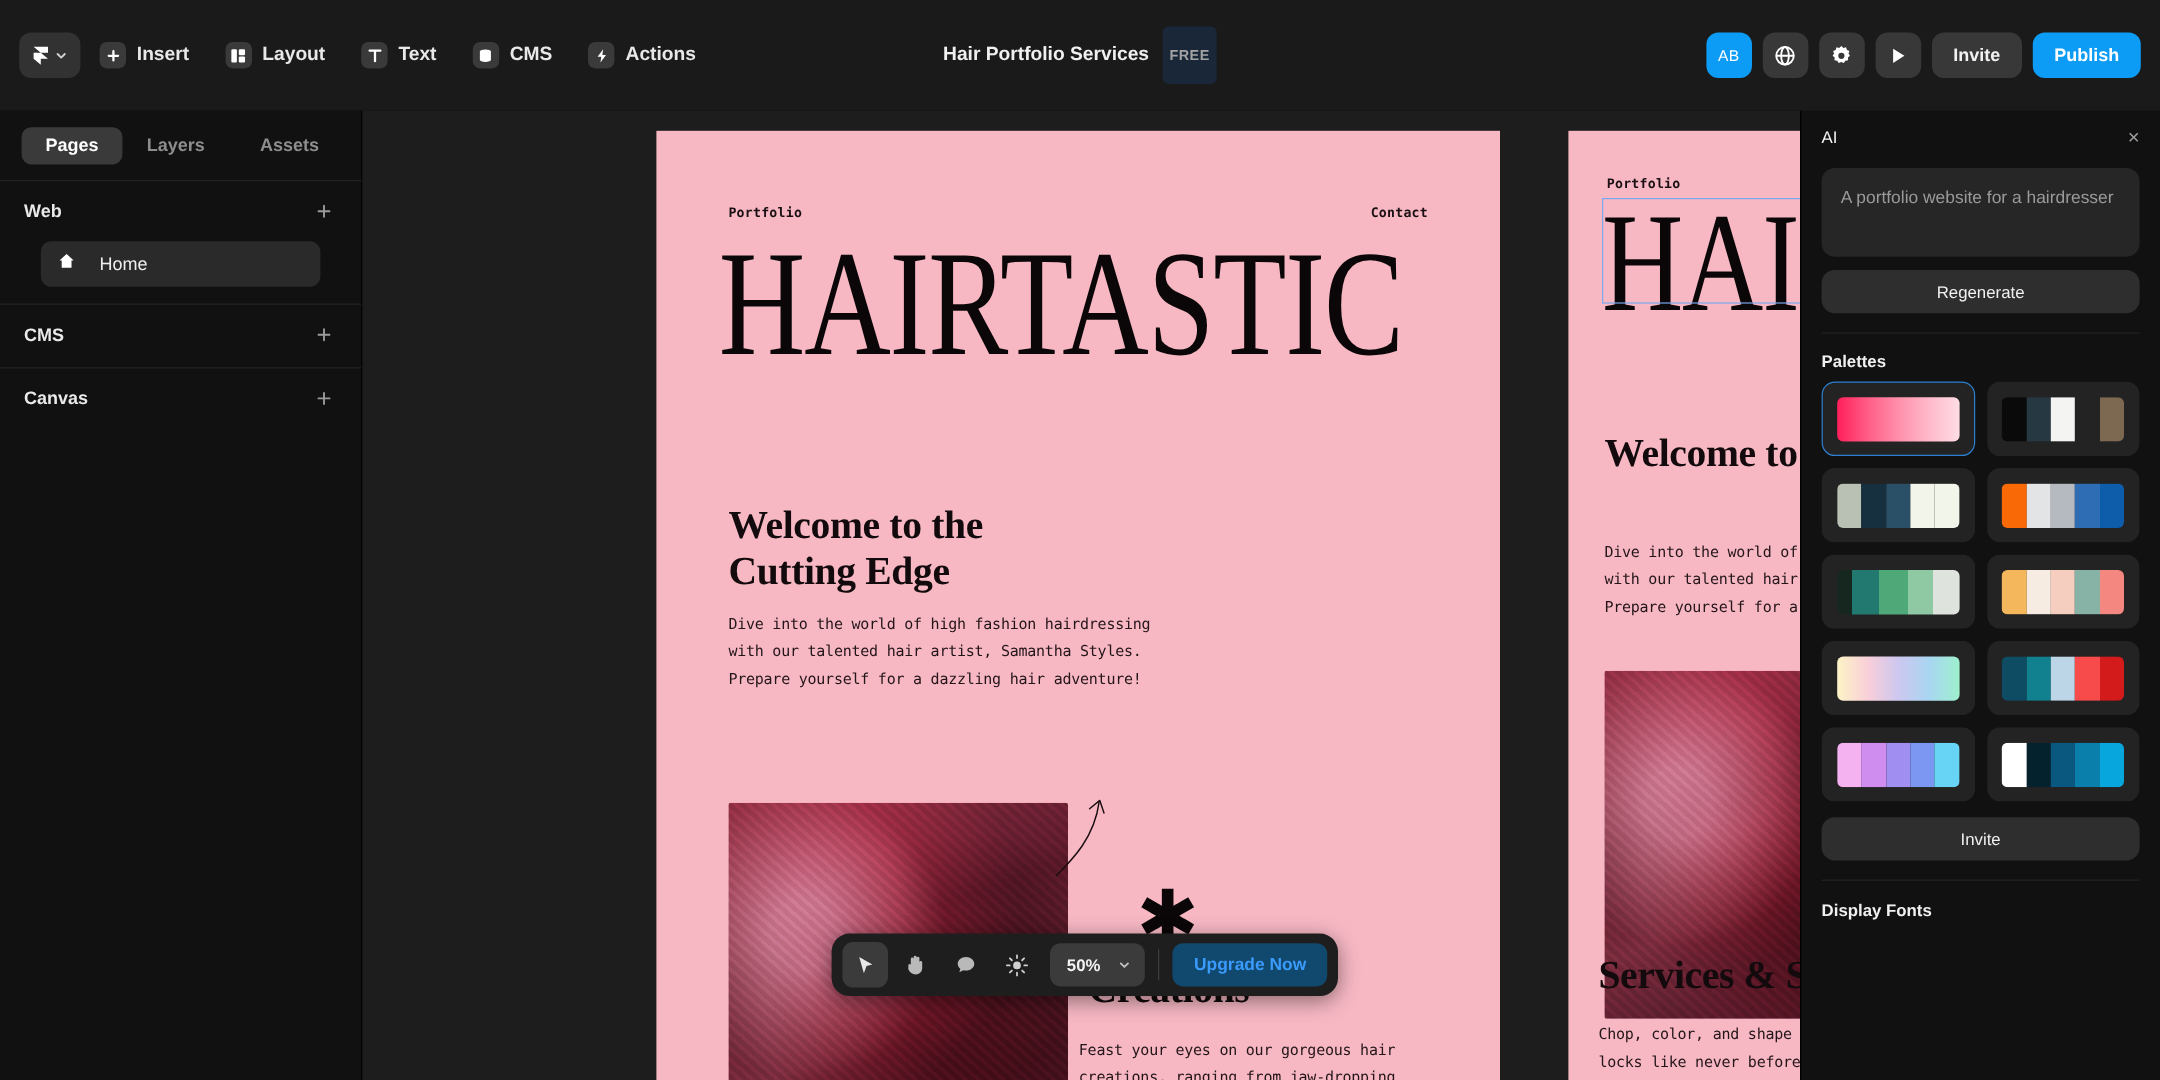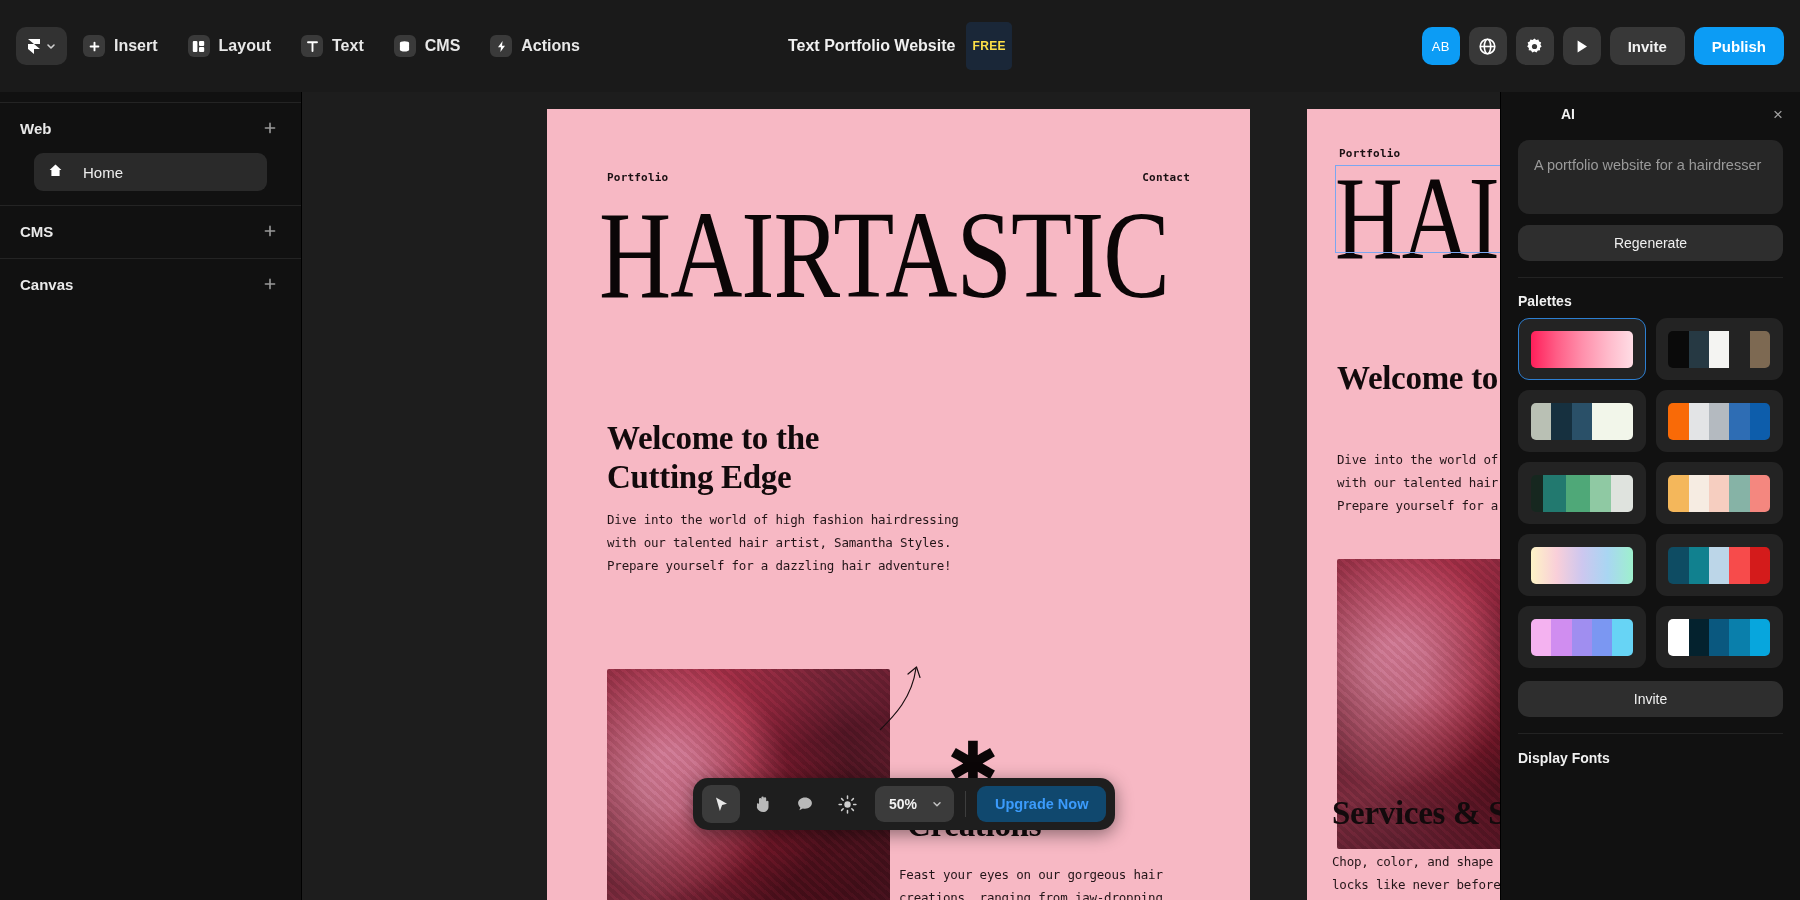--- a/index.html
+++ b/index.html
@@ -275,7 +275,7 @@
     </div>
 
     <div class="tb-center">
-      <span class="doc-title">Text Portfolio Website</span>
+      <span class="doc-title">Hair Portfolio Services</span>
       <span class="free-badge">FREE</span>
     </div>
 

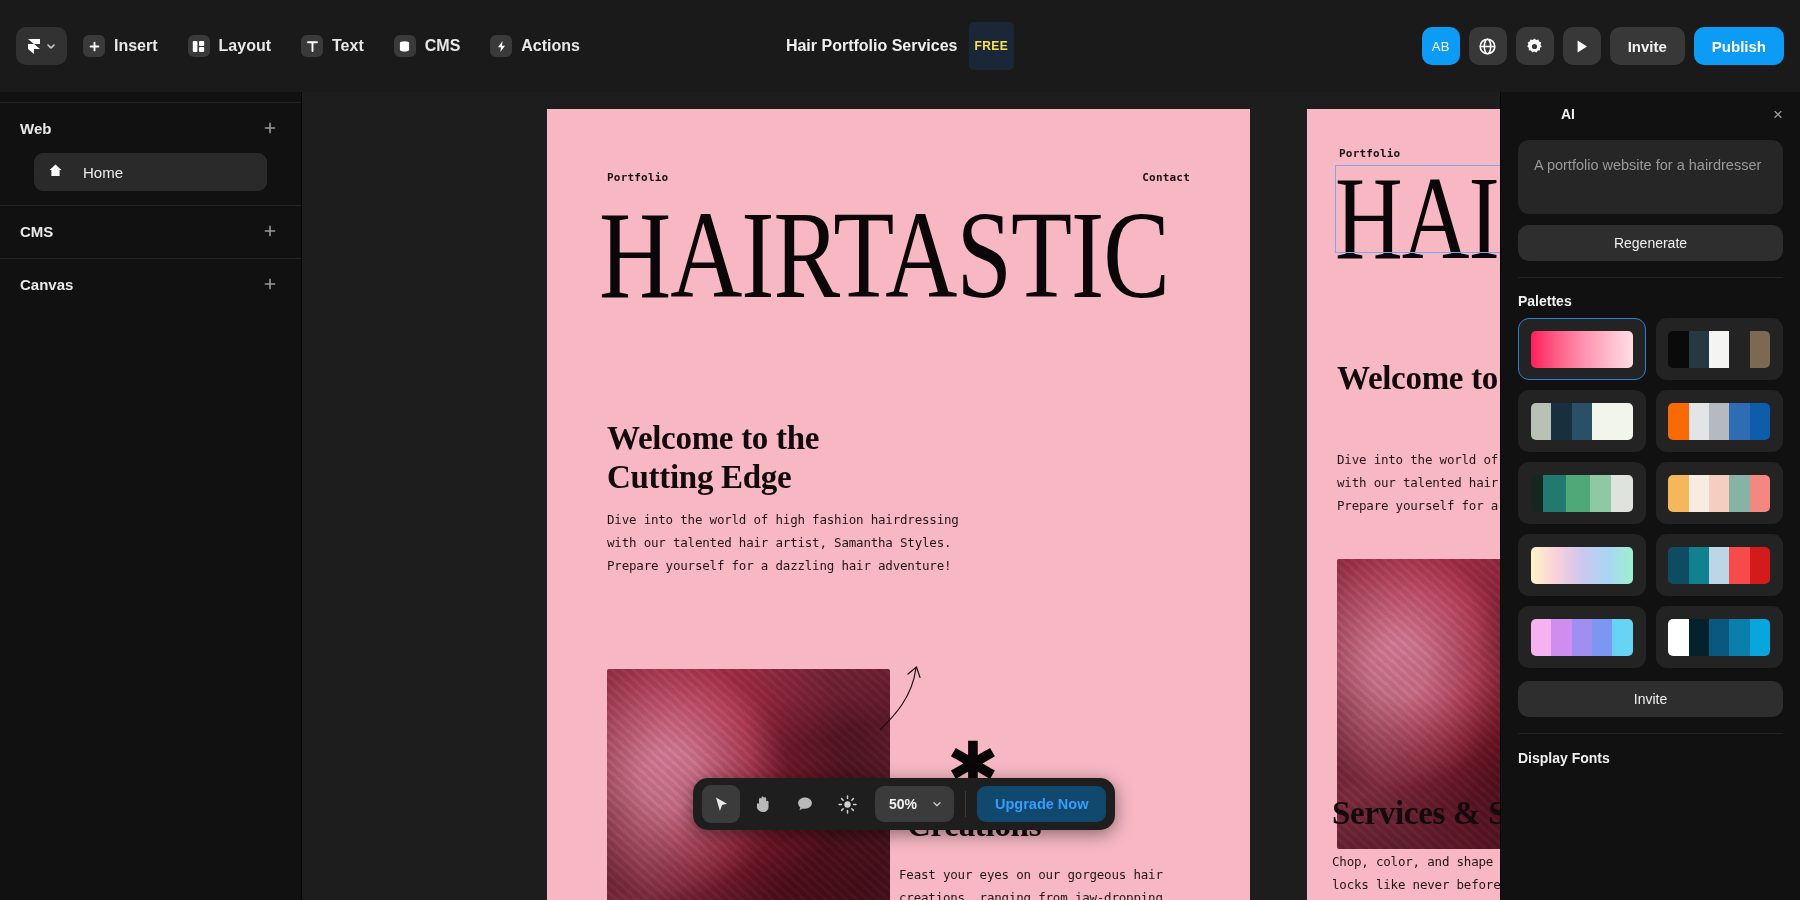--- a/index.html
+++ b/index.html
@@ -45,7 +45,7 @@
   }
   .doc-title { color: #f0f0f0; font-size: 16px; font-weight: 700; }
   .free-badge {
-    color: #fde047; font-size: 12px; font-weight: 700; letter-spacing: .4px;
+    color: #a3a3a3; font-size: 12px; font-weight: 700; letter-spacing: .4px;
     background: rgba(30,110,220,.16); border-radius: 5px; padding: 17px 6px;
   }
 

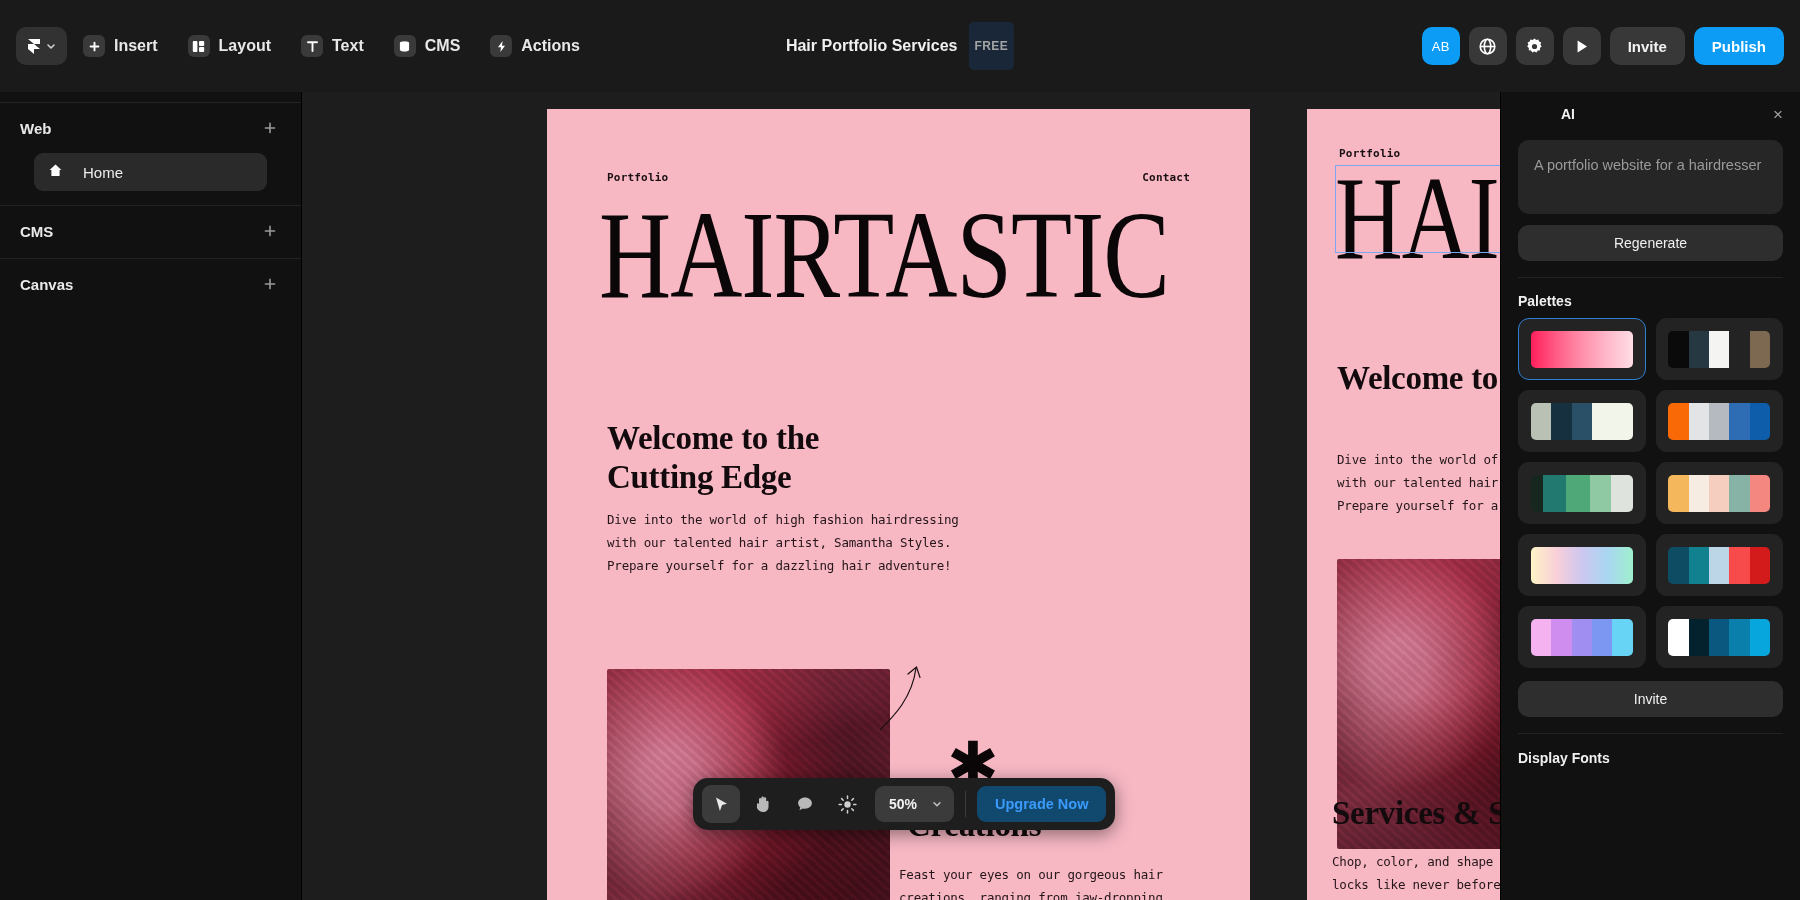--- a/index.html
+++ b/index.html
@@ -305,6 +305,12 @@
   </div>
 
   <div class="sidebar">
+    <div class="seg">
+      <div class="seg-item active">Pages</div>
+      <div class="seg-item">Layers</div>
+      <div class="seg-sep"></div>
+      <div class="seg-item">Assets</div>
+    </div>
     <div class="sb-divider"></div>
 
     <div class="sb-group-head">

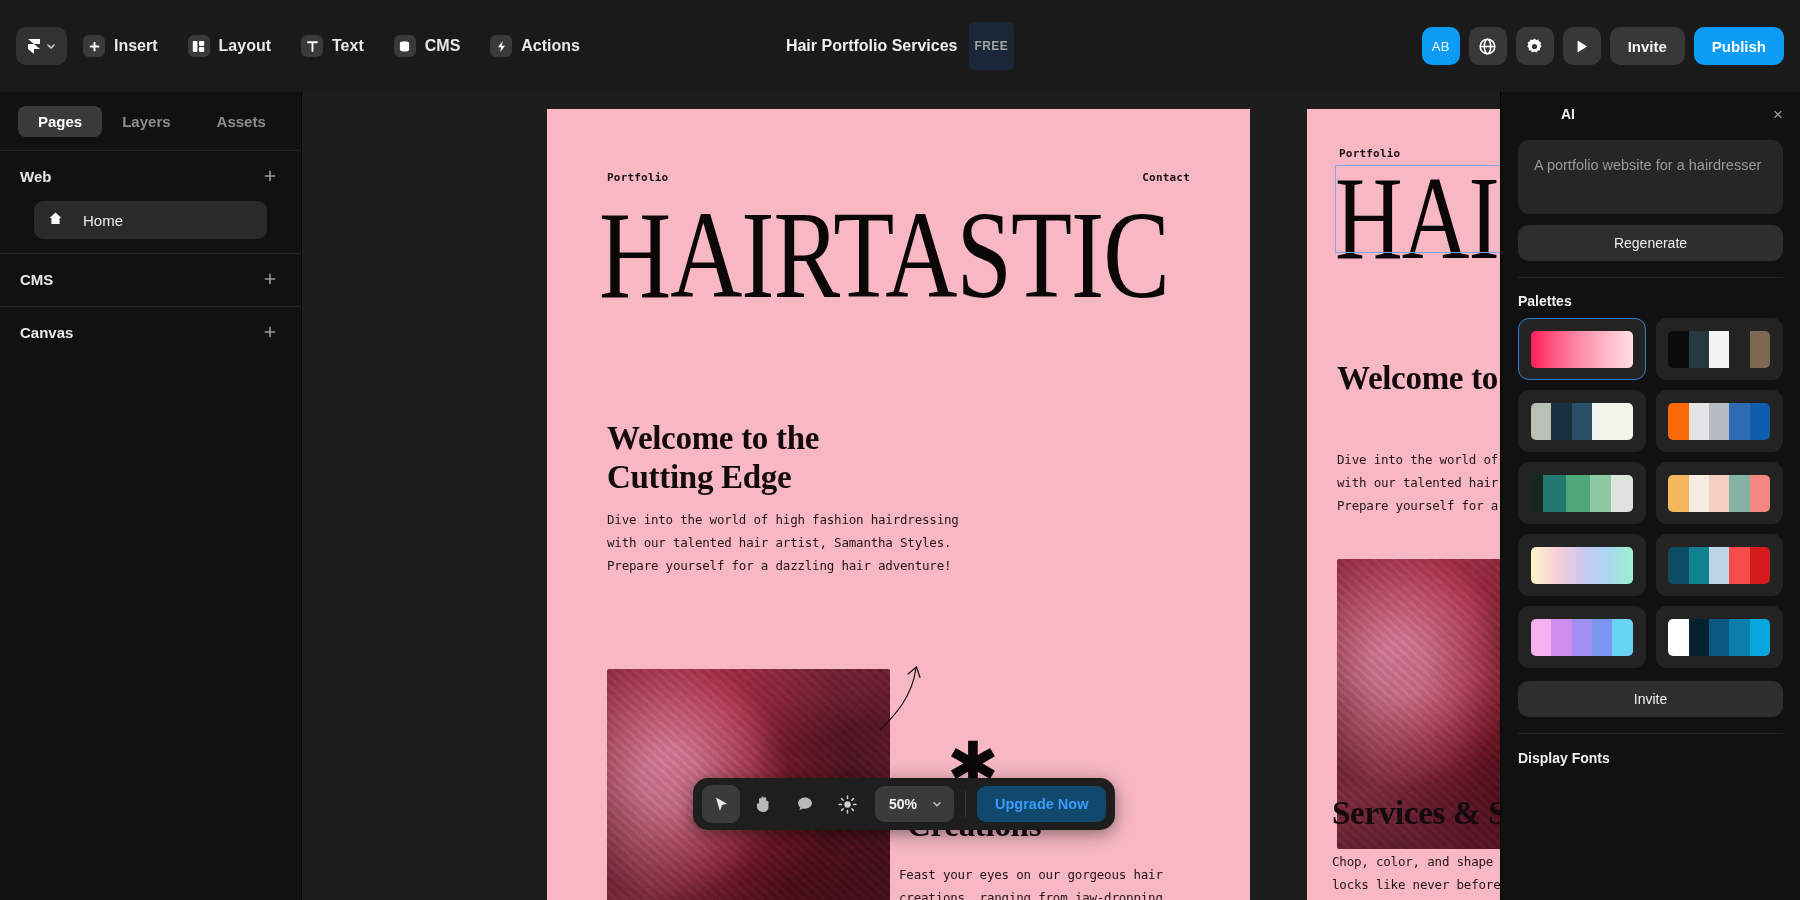--- a/index.html
+++ b/index.html
@@ -173,7 +173,7 @@
     display: flex; align-items: center; justify-content: space-between;
     height: 44px; padding: 0 17px 0 17px;
   }
-  .ai-title { color: #f2f2f2; font-size: 14px; font-weight: 700; margin-left: 43px; }
+  .ai-title { color: #f2f2f2; font-size: 14px; font-weight: 400; }
   .ai-close { color: #a0a0a0; font-size: 17px; cursor: pointer; line-height: 1; }
   .ai-prompt {
     margin: 4px 17px 0 17px; background: #262626; border-radius: 11px;

